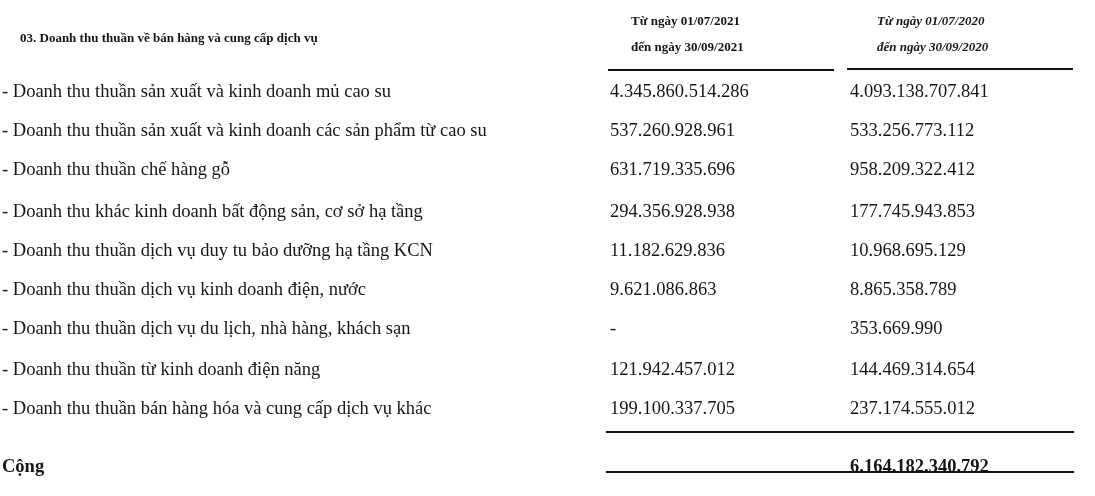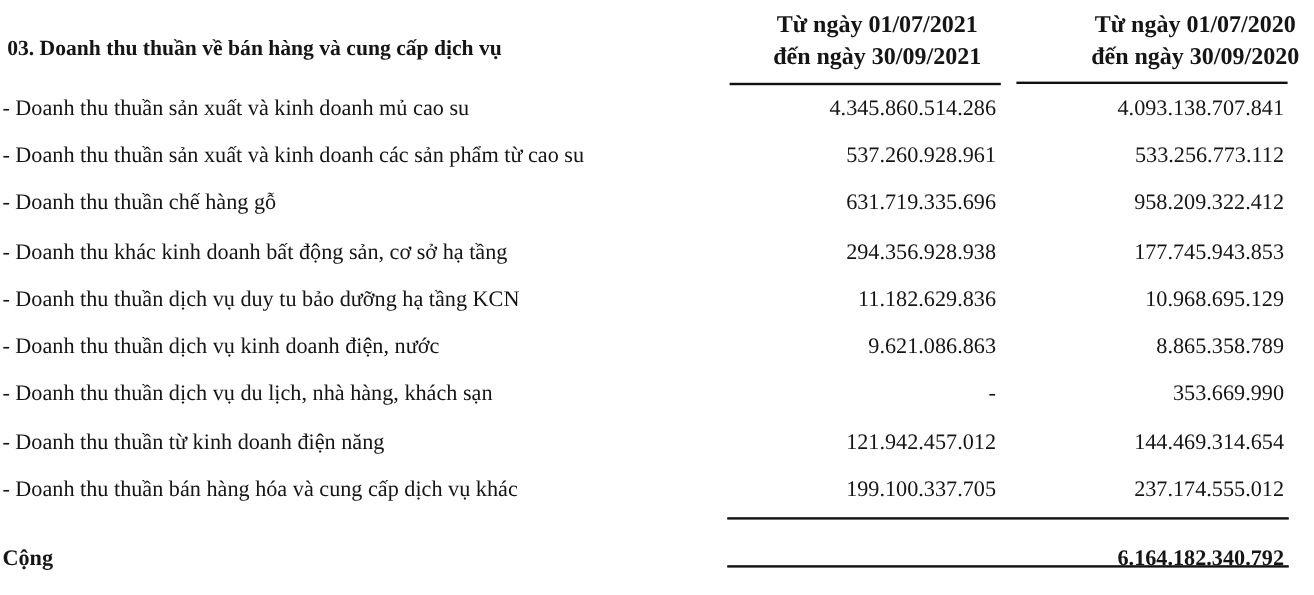--- a/index.html
+++ b/index.html
@@ -14,7 +14,7 @@
     }
     .col-head {
       position: absolute; top: 8px; width: 200px;
-      font-size: 20px; font-weight: bold; text-align: center; line-height: 26px;
+      font-size: 13px; font-weight: bold; text-align: left; line-height: 26px;
     }
     .col-head.c1 { left: 631px; }
     .col-head.c2 { left: 896px; }

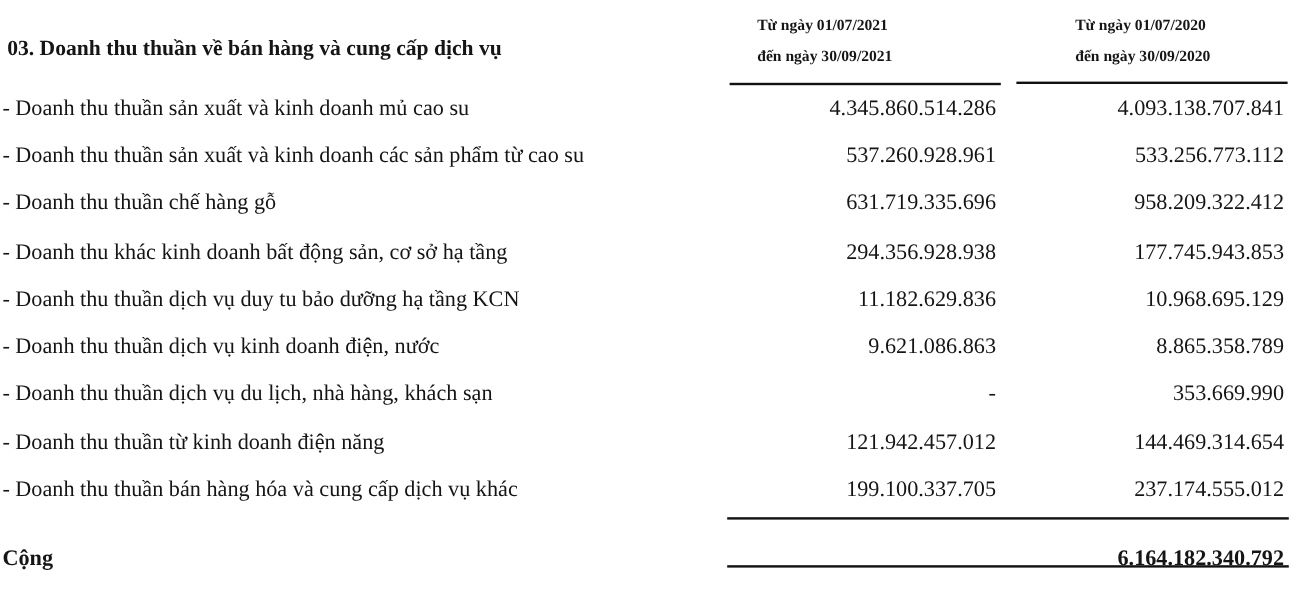--- a/index.html
+++ b/index.html
@@ -17,7 +17,7 @@
       font-size: 13px; font-weight: bold; text-align: left; line-height: 26px;
     }
     .col-head.c1 { left: 631px; }
-    .col-head.c2 { left: 896px; }
+    .col-head.c2 { left: 877px; font-style: italic; }
     .col-head .line { display: block; white-space: nowrap; }
     .rule {
       position: absolute; height: 2px; background: #111;

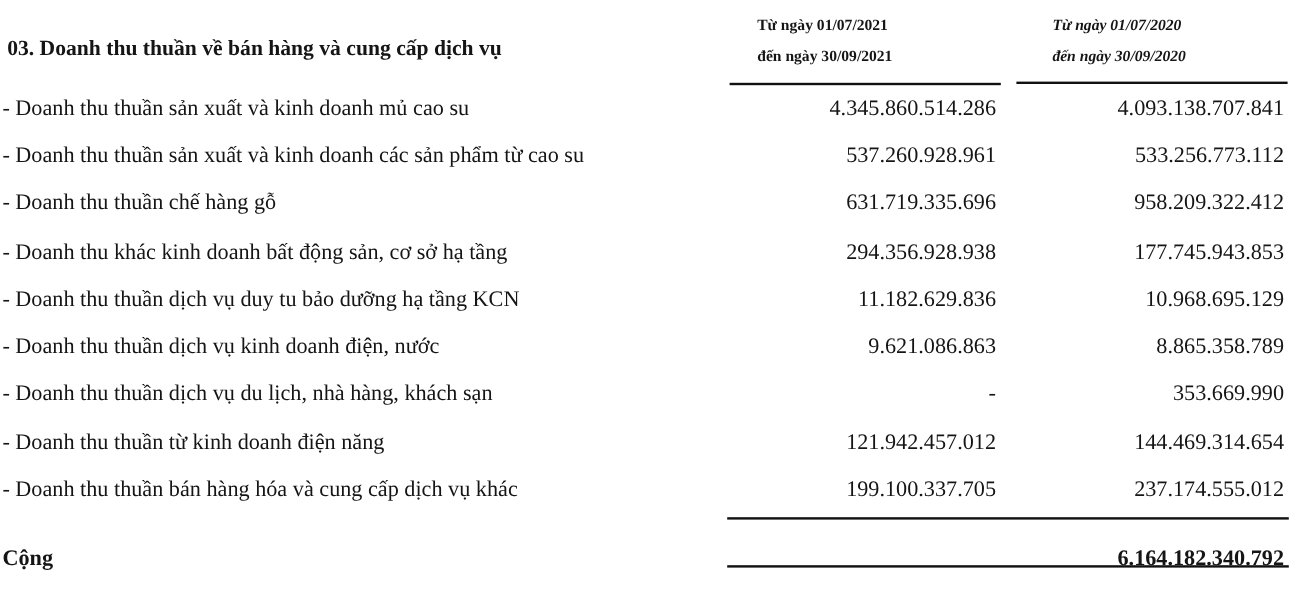--- a/index.html
+++ b/index.html
@@ -9,8 +9,8 @@
       color: #151515;
     }
     .title {
-      position: absolute; left: 6px; top: 30px;
-      font-size: 18px; font-weight: bold; white-space: nowrap;
+      position: absolute; left: 20px; top: 30px;
+      font-size: 13px; font-weight: bold; white-space: nowrap;
     }
     .col-head {
       position: absolute; top: 8px; width: 200px;

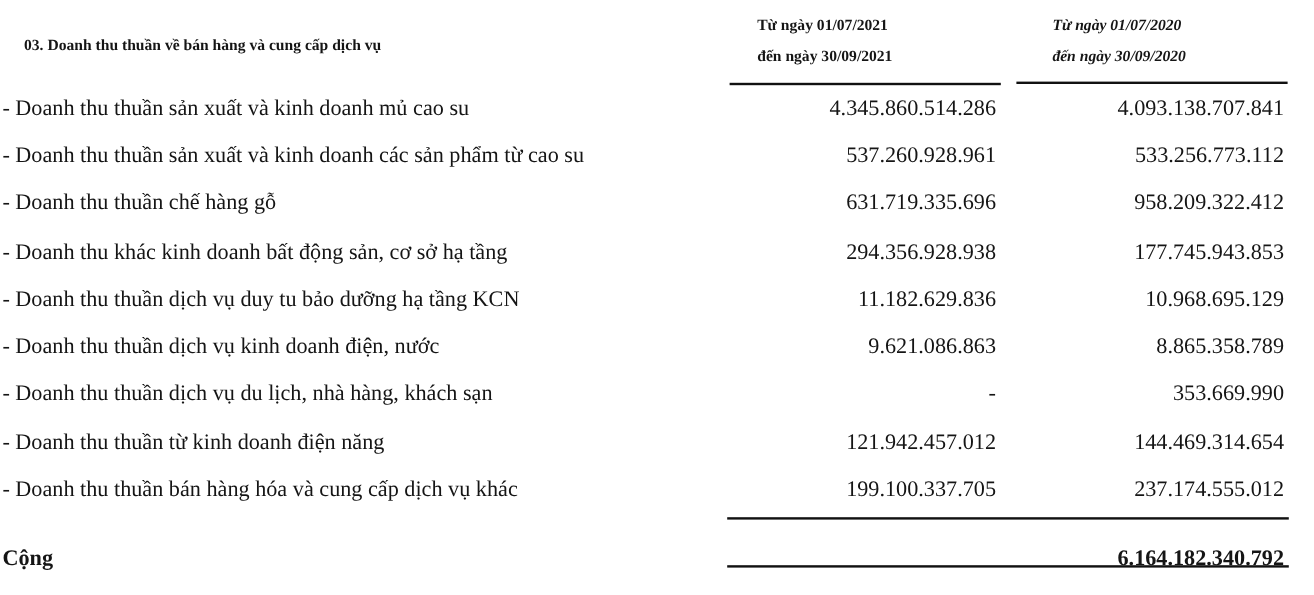--- a/index.html
+++ b/index.html
@@ -34,7 +34,7 @@
       line-height: 36px;
     }
     .row .v1, .row .v2 {
-      position: absolute; top: 0; width: 220px; text-align: right;
+      position: absolute; top: 0; width: 220px; text-align: left;
       font-size: 18.5px; line-height: 36px; white-space: nowrap;
     }
     .row .v1 { left: 610px; }

